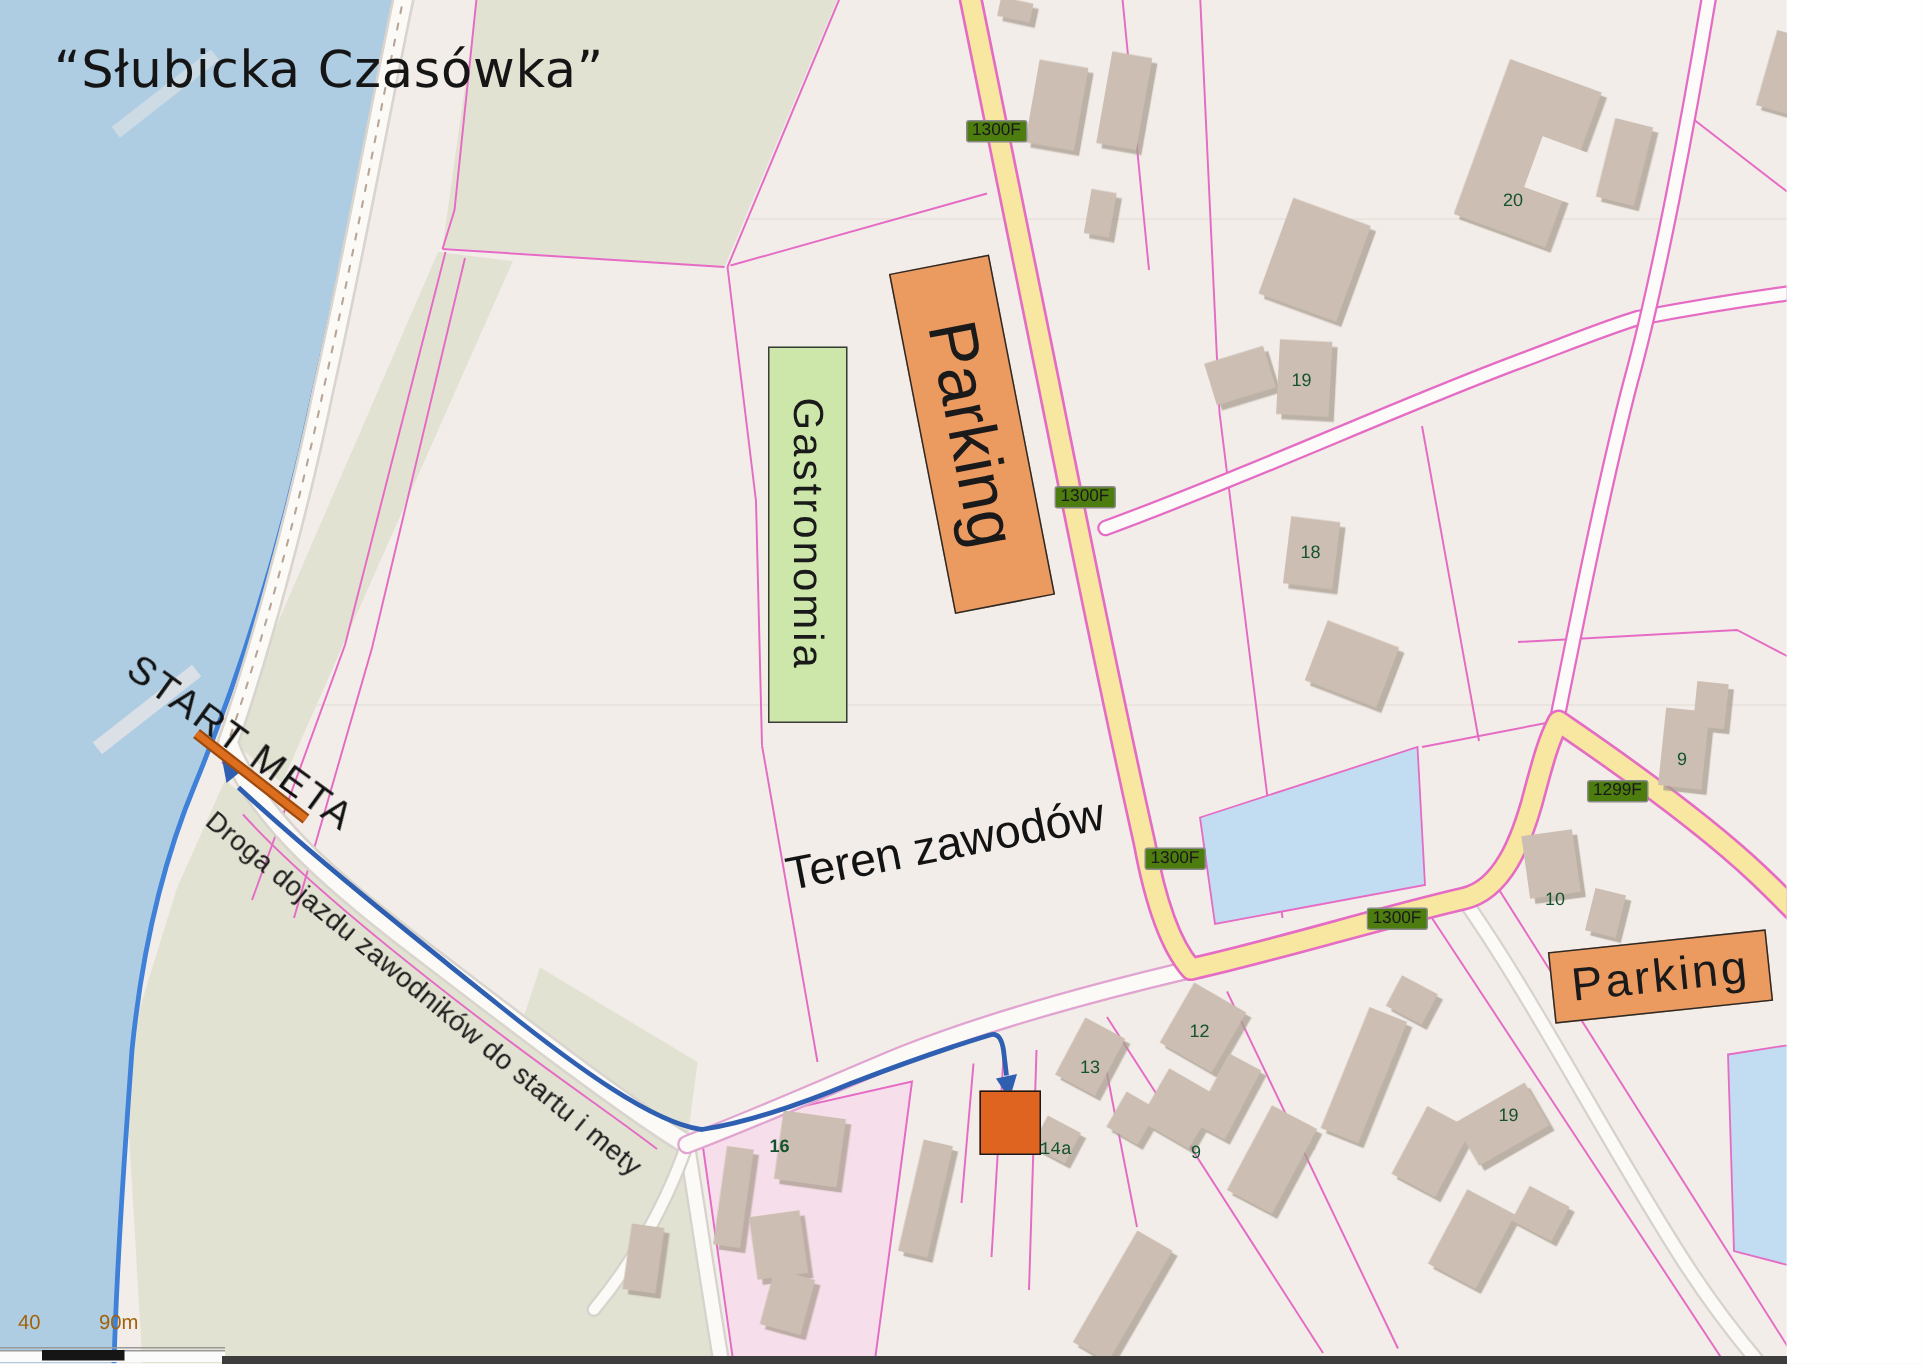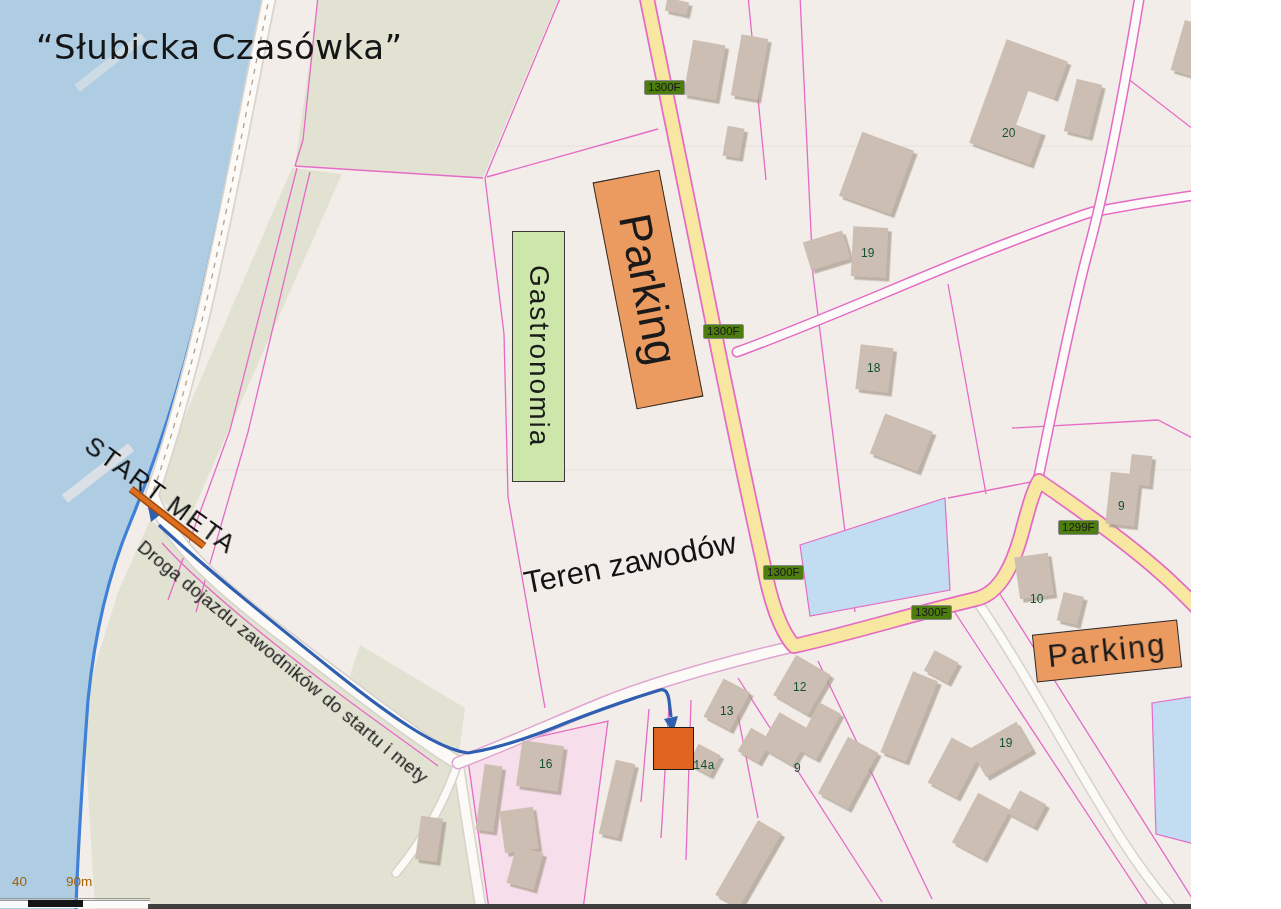--- a/index.html
+++ b/index.html
@@ -217,7 +217,7 @@
   <span class="bnum" style="left:794px;top:761px;">9</span>
   <span class="bnum" style="left:720px;top:704px;">13</span>
   <span class="bnum" style="left:693px;top:759px;font-family:Liberation Mono, monospace;">14a</span>
-  <span class="bnum" style="left:539px;top:757px;">16</span>
+  <span class="bnum" style="left:513px;top:757px;font-weight:bold;">16</span>
 
   <span class="slabel" style="left:12px;top:874px;">40</span>
   <span class="slabel" style="left:66px;top:874px;">90m</span>

